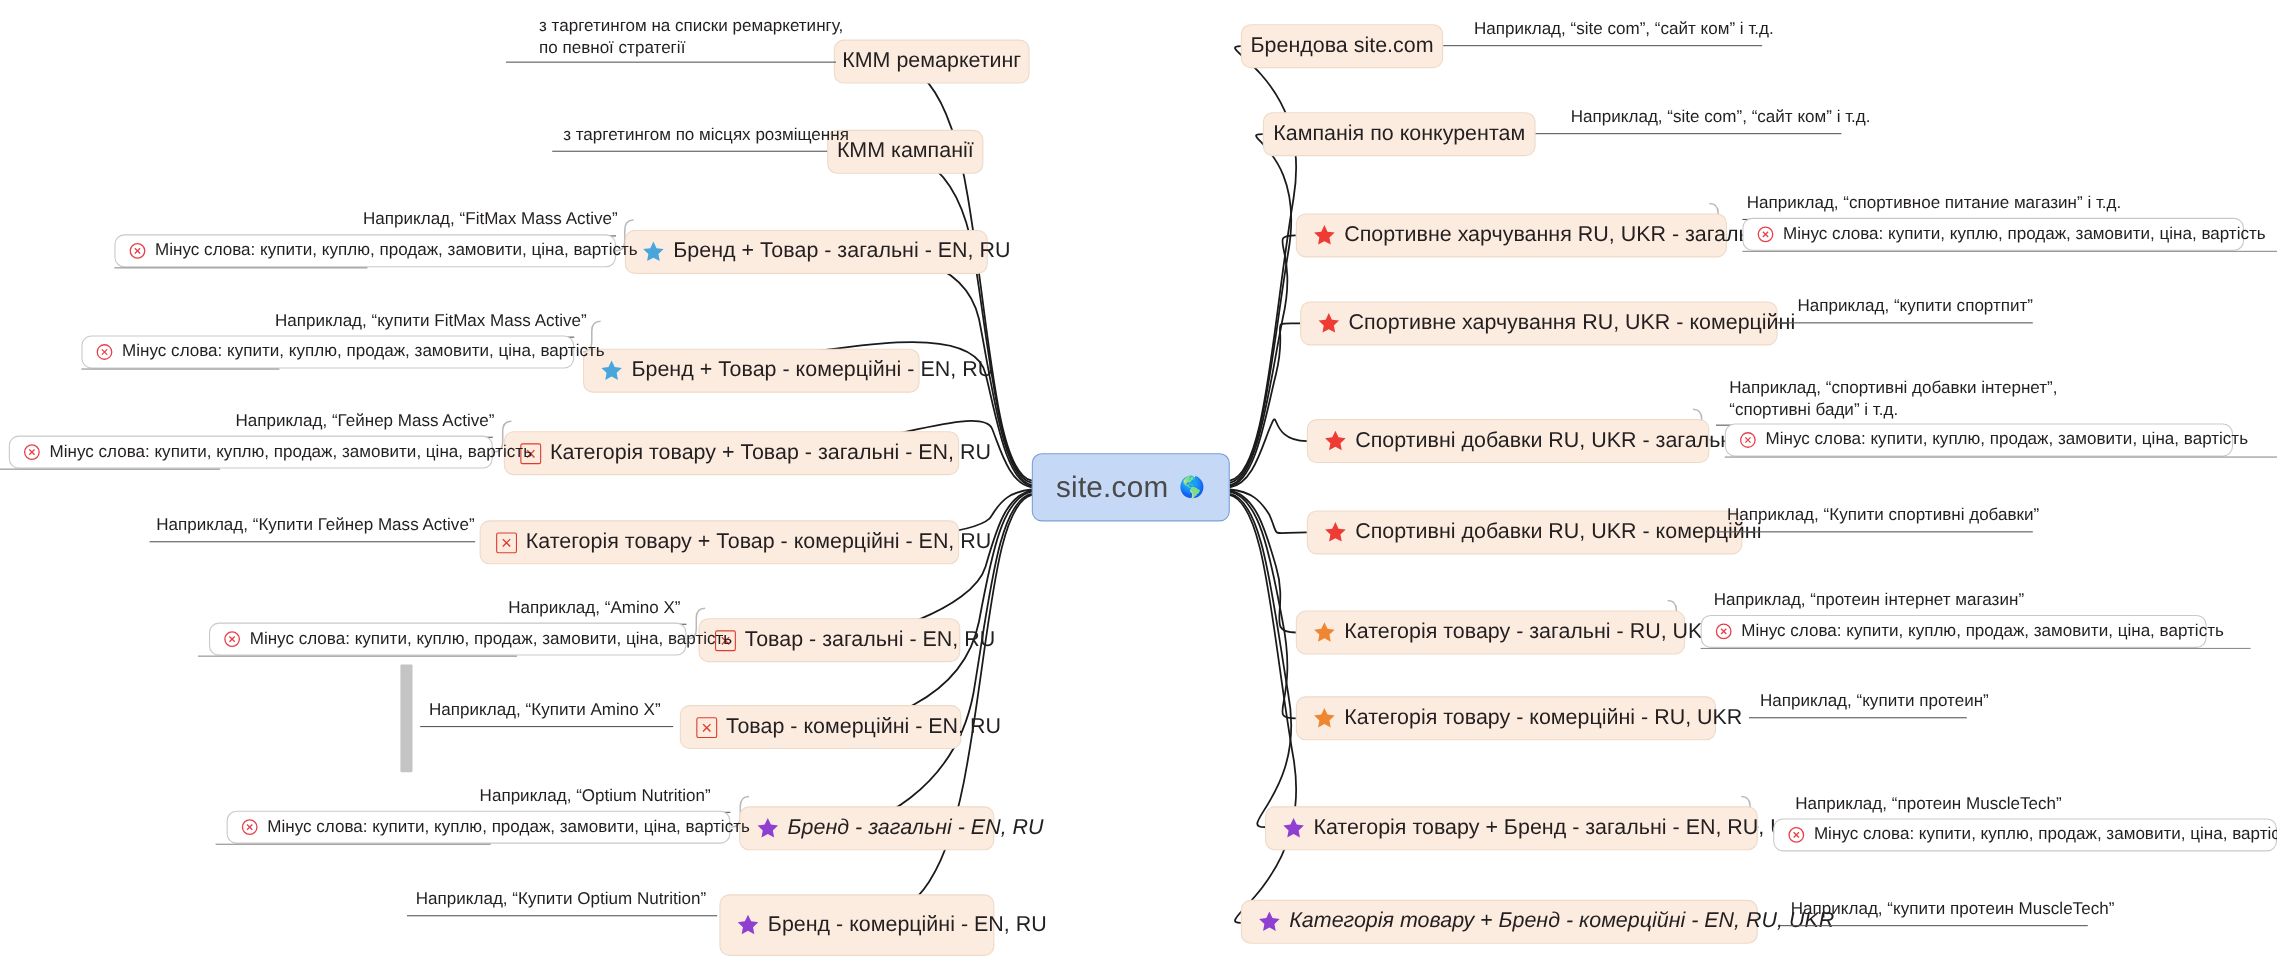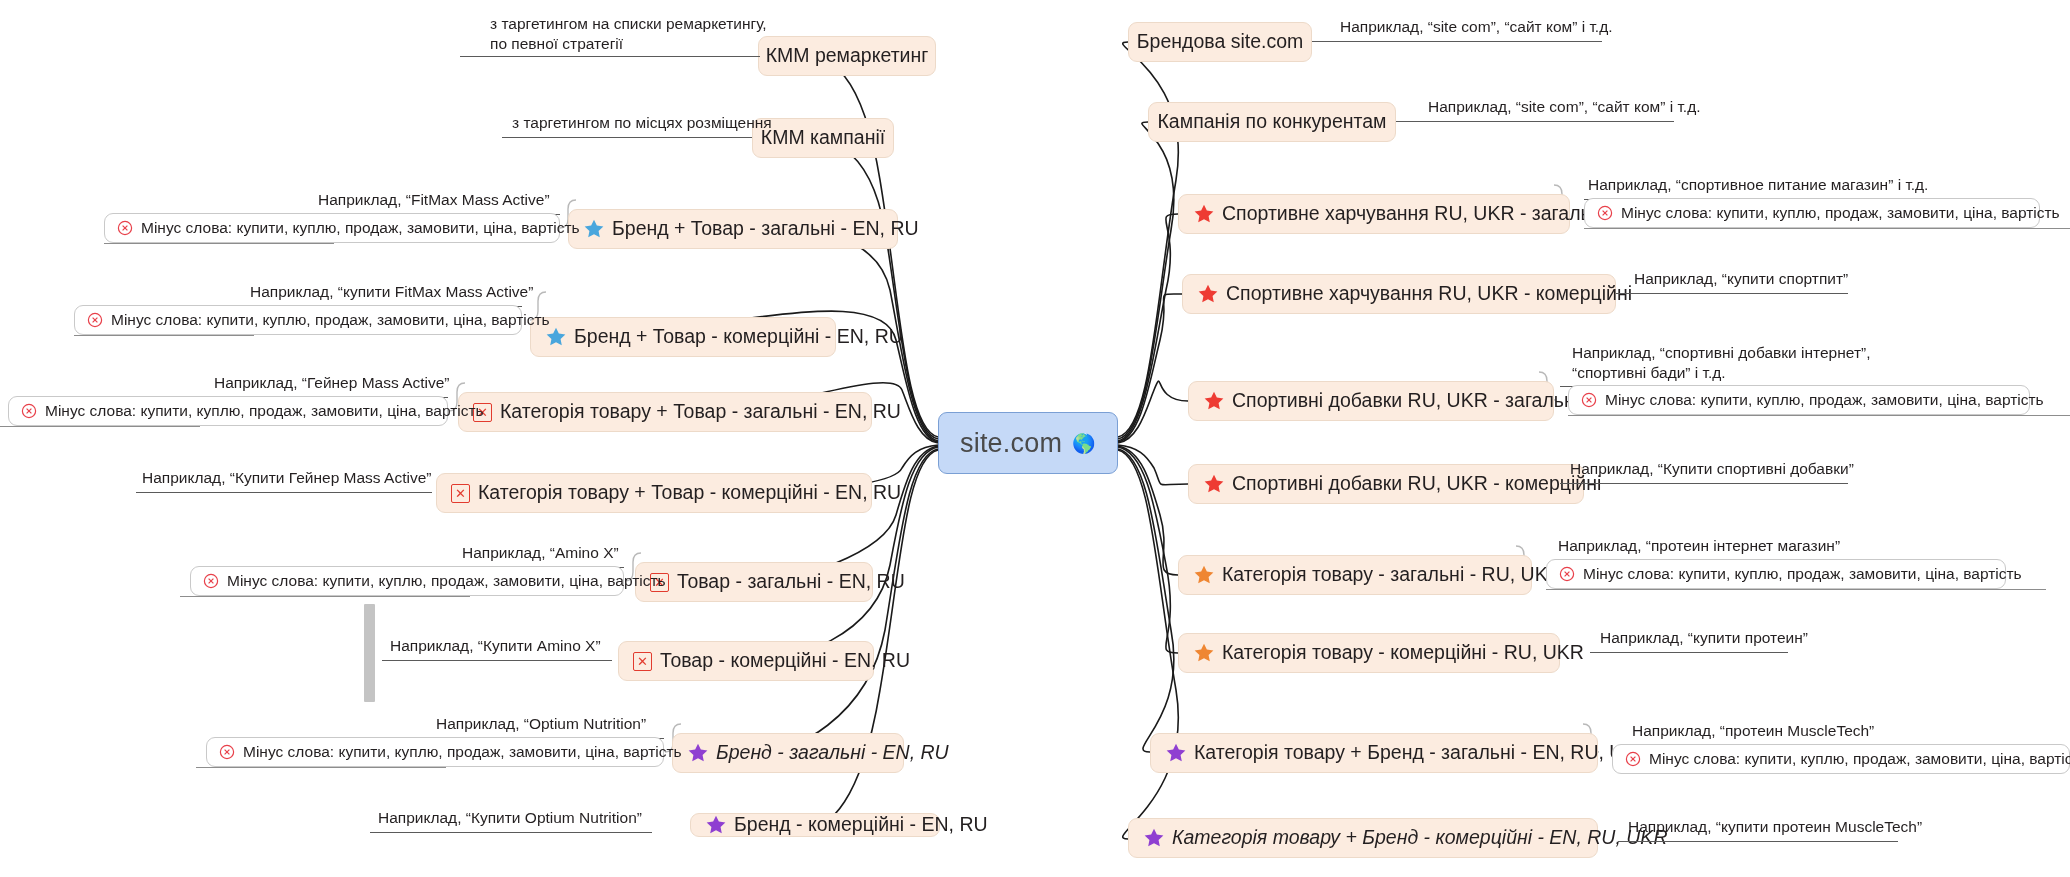--- a/index.html
+++ b/index.html
@@ -215,7 +215,7 @@
     </span>
     <span class="node-label">Бренд + Товар - загальні - EN, RU</span>
   </div>
-  <div class="annot" style="left:318px; top:190px;">
+  <div class="annot" style="left:330px; top:190px;">
     <span class="annot-text">Наприклад, “FitMax Mass Active”</span>
   </div>
   <div class="rule" style="left:324px; top:214px; width:236px;"></div>

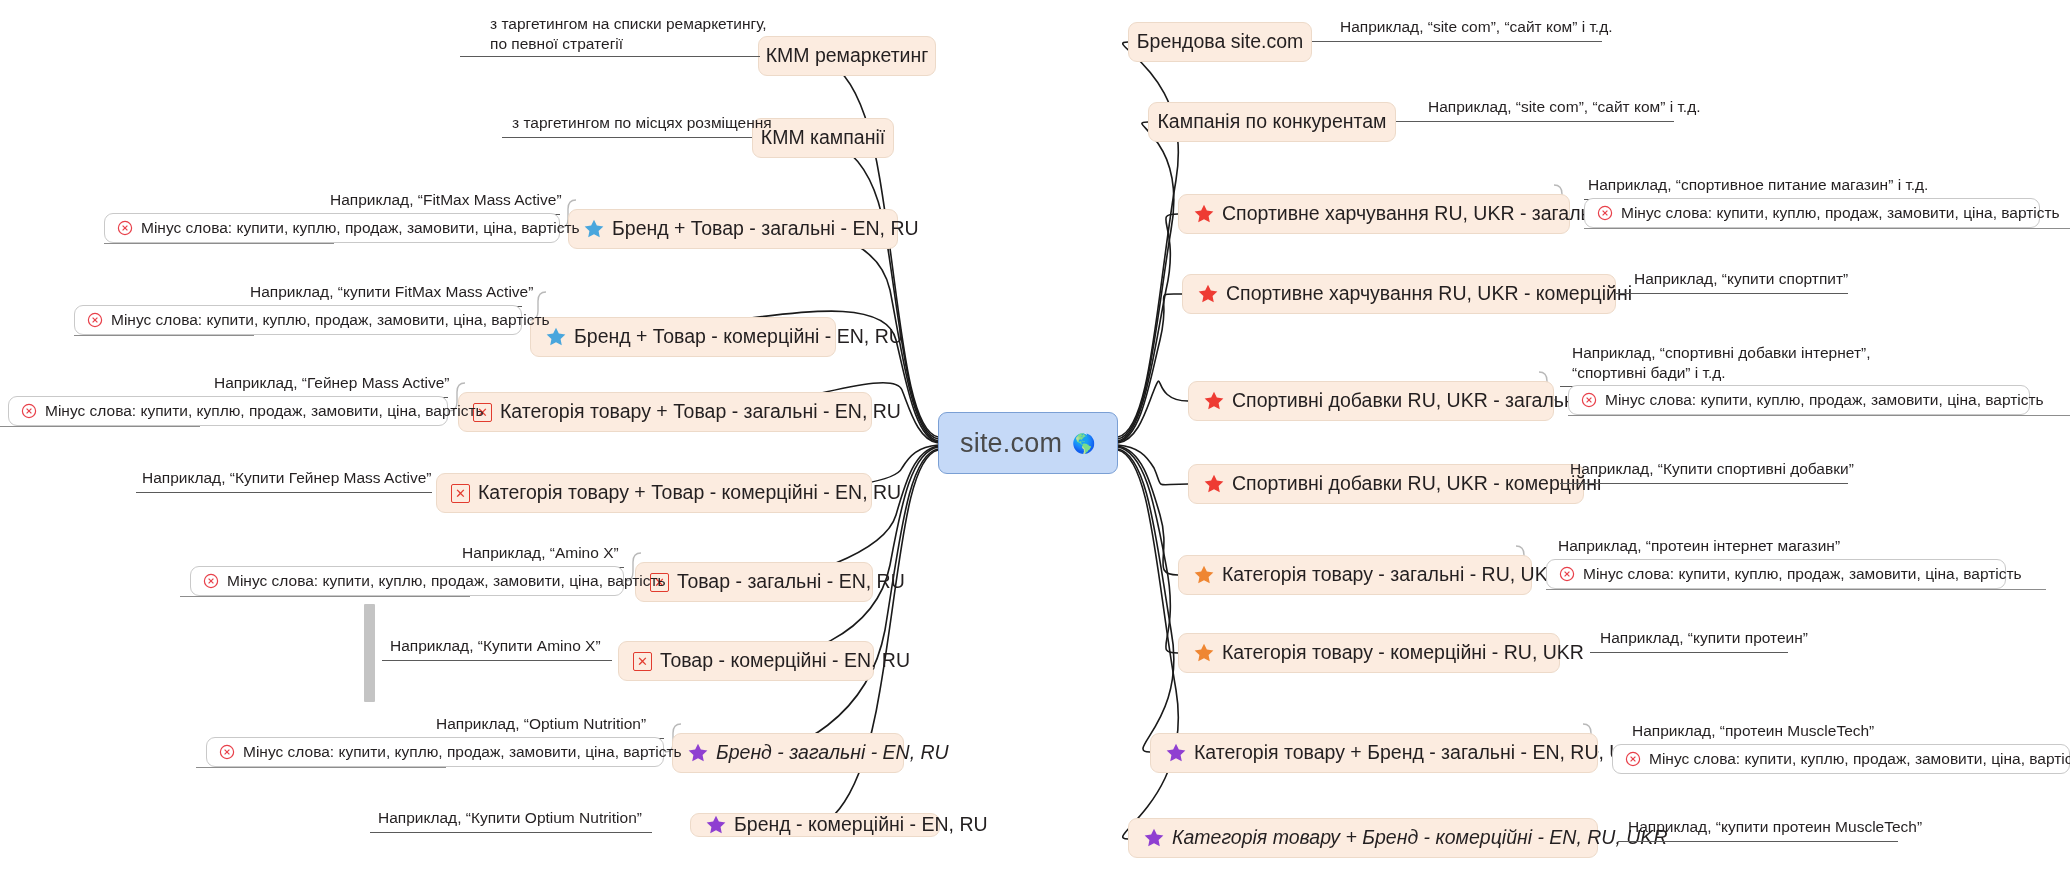--- a/index.html
+++ b/index.html
@@ -324,7 +324,7 @@
   </div>
   <div class="rule light" style="left:196px; top:767px; width:250px;"></div>
 
-  <div class="node" style="left:690px; top:813px; width:250px; height:24px;">
+  <div class="node" style="left:654px; top:813px; width:250px; height:56px;">
     <span class="ic">
       <svg width="22" height="22" viewBox="0 0 24 24">
           <path fill="#8f3fd1" d="M12 1.8l3.1 6.5 7.1.9-5.2 4.9 1.3 7-6.3-3.4-6.3 3.4 1.3-7L1.8 9.2l7.1-.9z"></path>

